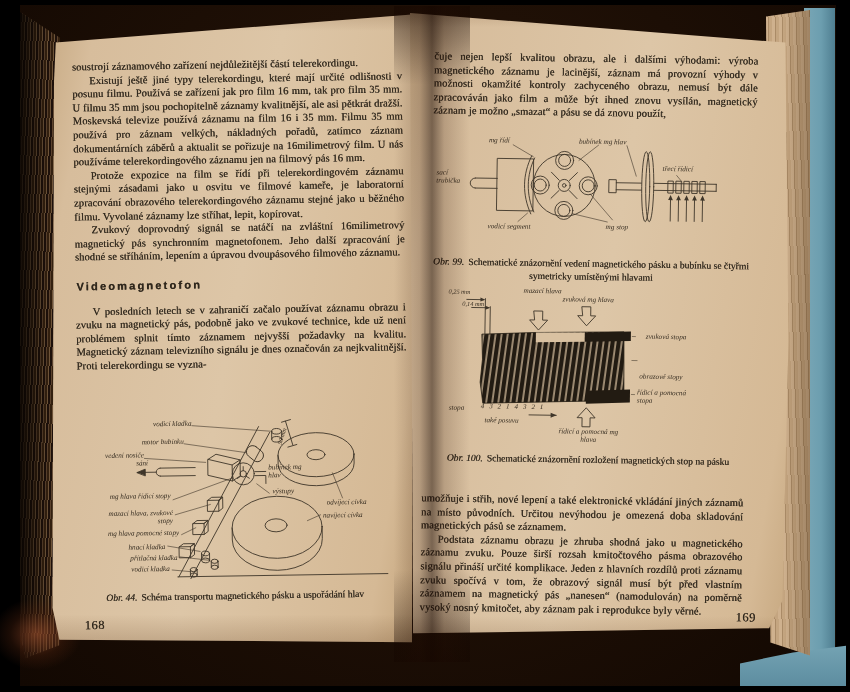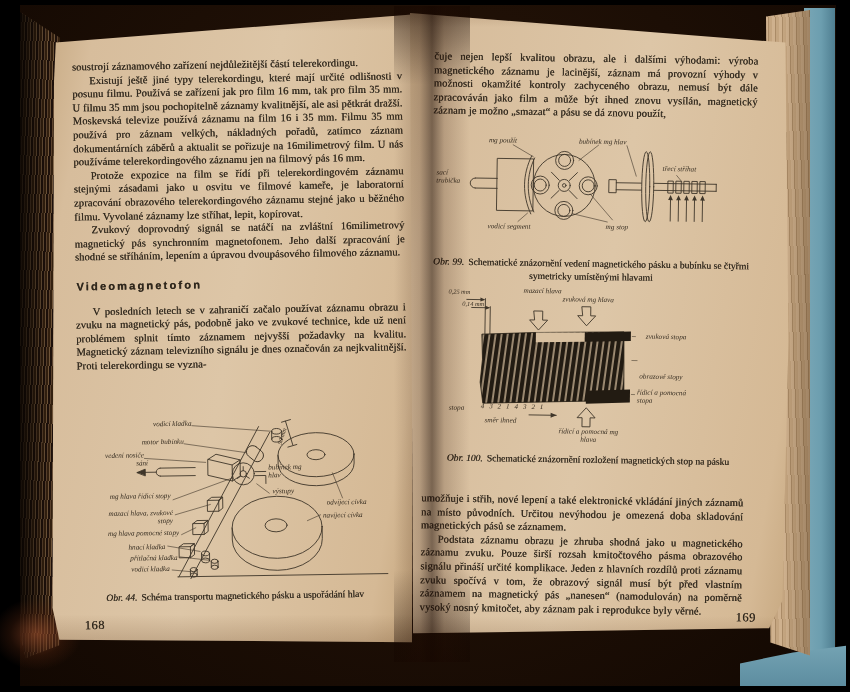--- a/index.html
+++ b/index.html
@@ -228,7 +228,7 @@
             <path d="M88,85 L98,76"></path>
           </g>
         </svg>
-        <span class="flb nw" style="left:58px;top:0">mg použít</span>
+        <span class="flb nw" style="left:58px;top:0">mg řídí</span>
         <span class="flb nw" style="left:148px;top:0">bubínek mg hlav</span>
         <span class="flb nw" style="left:232px;top:26px">třecí stříhat</span>
         <span class="flb" style="left:6px;top:33px;width:36px">sací trubička</span>

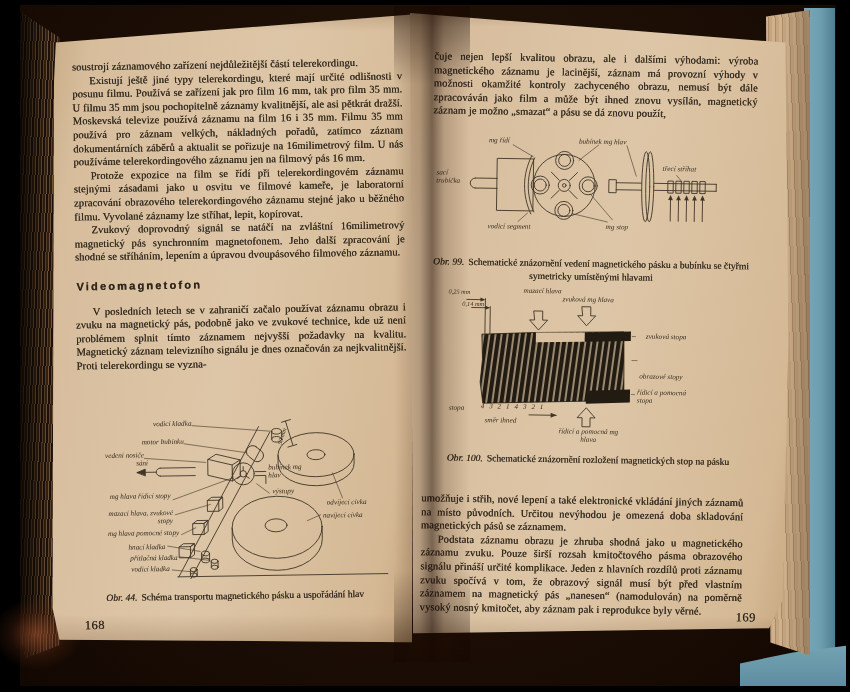--- a/index.html
+++ b/index.html
@@ -230,7 +230,7 @@
         </svg>
         <span class="flb nw" style="left:58px;top:0">mg řídí</span>
         <span class="flb nw" style="left:148px;top:0">bubínek mg hlav</span>
-        <span class="flb nw" style="left:232px;top:26px">třecí stříhat</span>
+        <span class="flb nw" style="left:232px;top:26px">třecí řídicí</span>
         <span class="flb" style="left:6px;top:33px;width:36px">sací trubička</span>
         <span class="flb nw" style="left:58px;top:86px">vodicí segment</span>
         <span class="flb nw" style="left:176px;top:85px">mg stop</span>

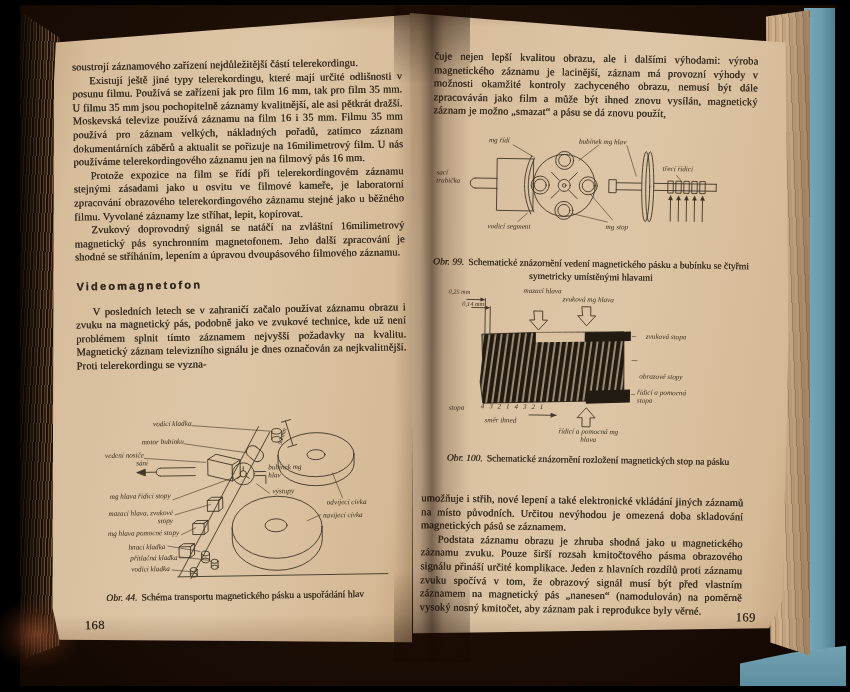--- a/index.html
+++ b/index.html
@@ -276,7 +276,7 @@
         <span class="flb" style="left:214px;top:100px;width:62px">řídicí a pomocná stopa</span>
         <span class="flb nw" style="left:26px;top:118px">stopa</span>
         <span class="flb nw" style="left:58px;top:116px;letter-spacing:1.6px;font-size:7px">4 3 2 1 4 3 2 1</span>
-        <span class="flb nw" style="left:62px;top:130px">směr ihned</span>
+        <span class="flb nw" style="left:62px;top:130px">také posuvu</span>
         <span class="flb c" style="left:130px;top:140px;width:72px">řídicí a pomocná mg hlava</span>
       </div>
 

